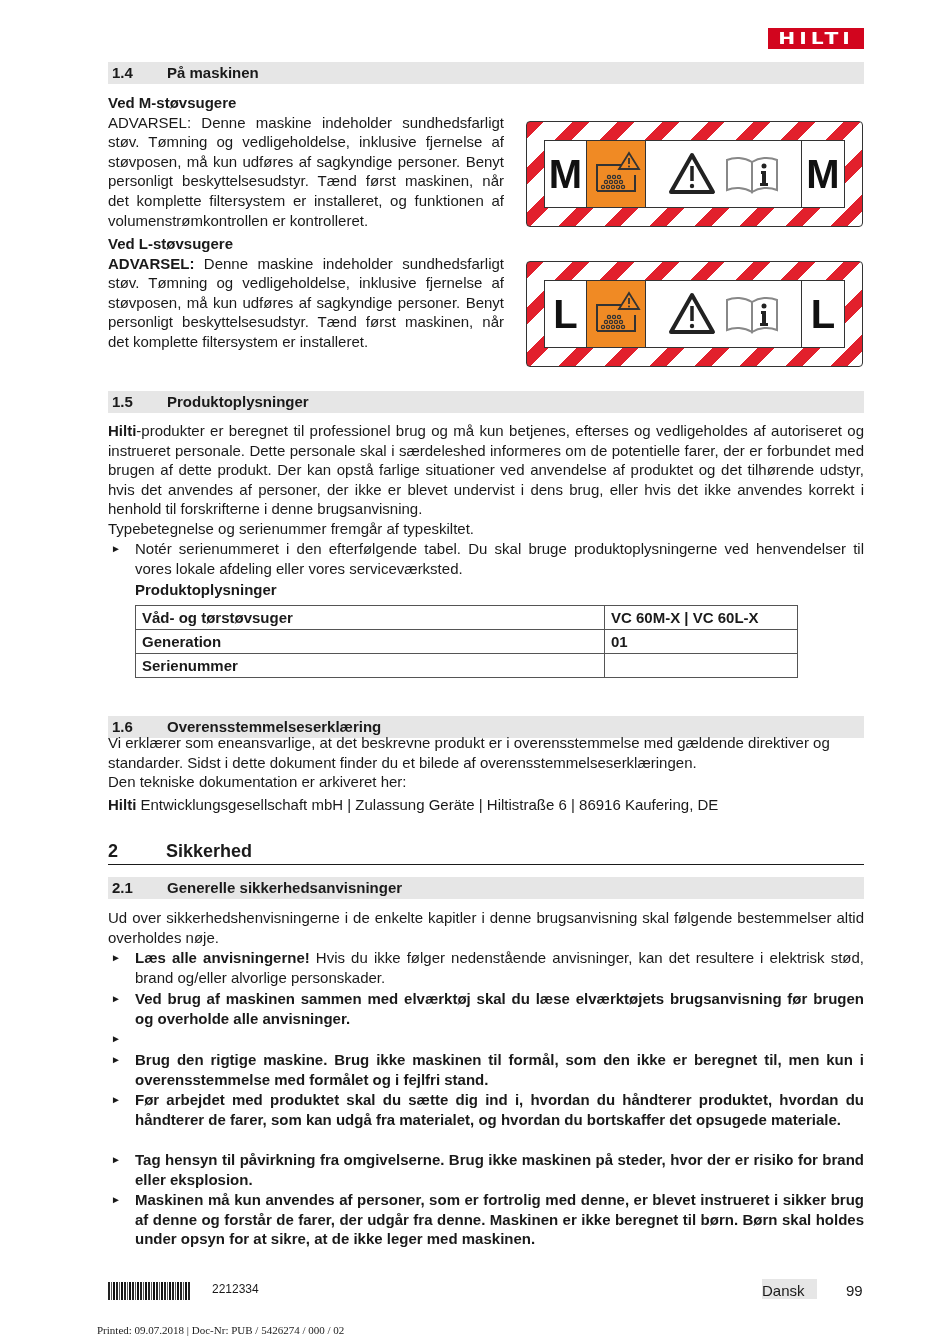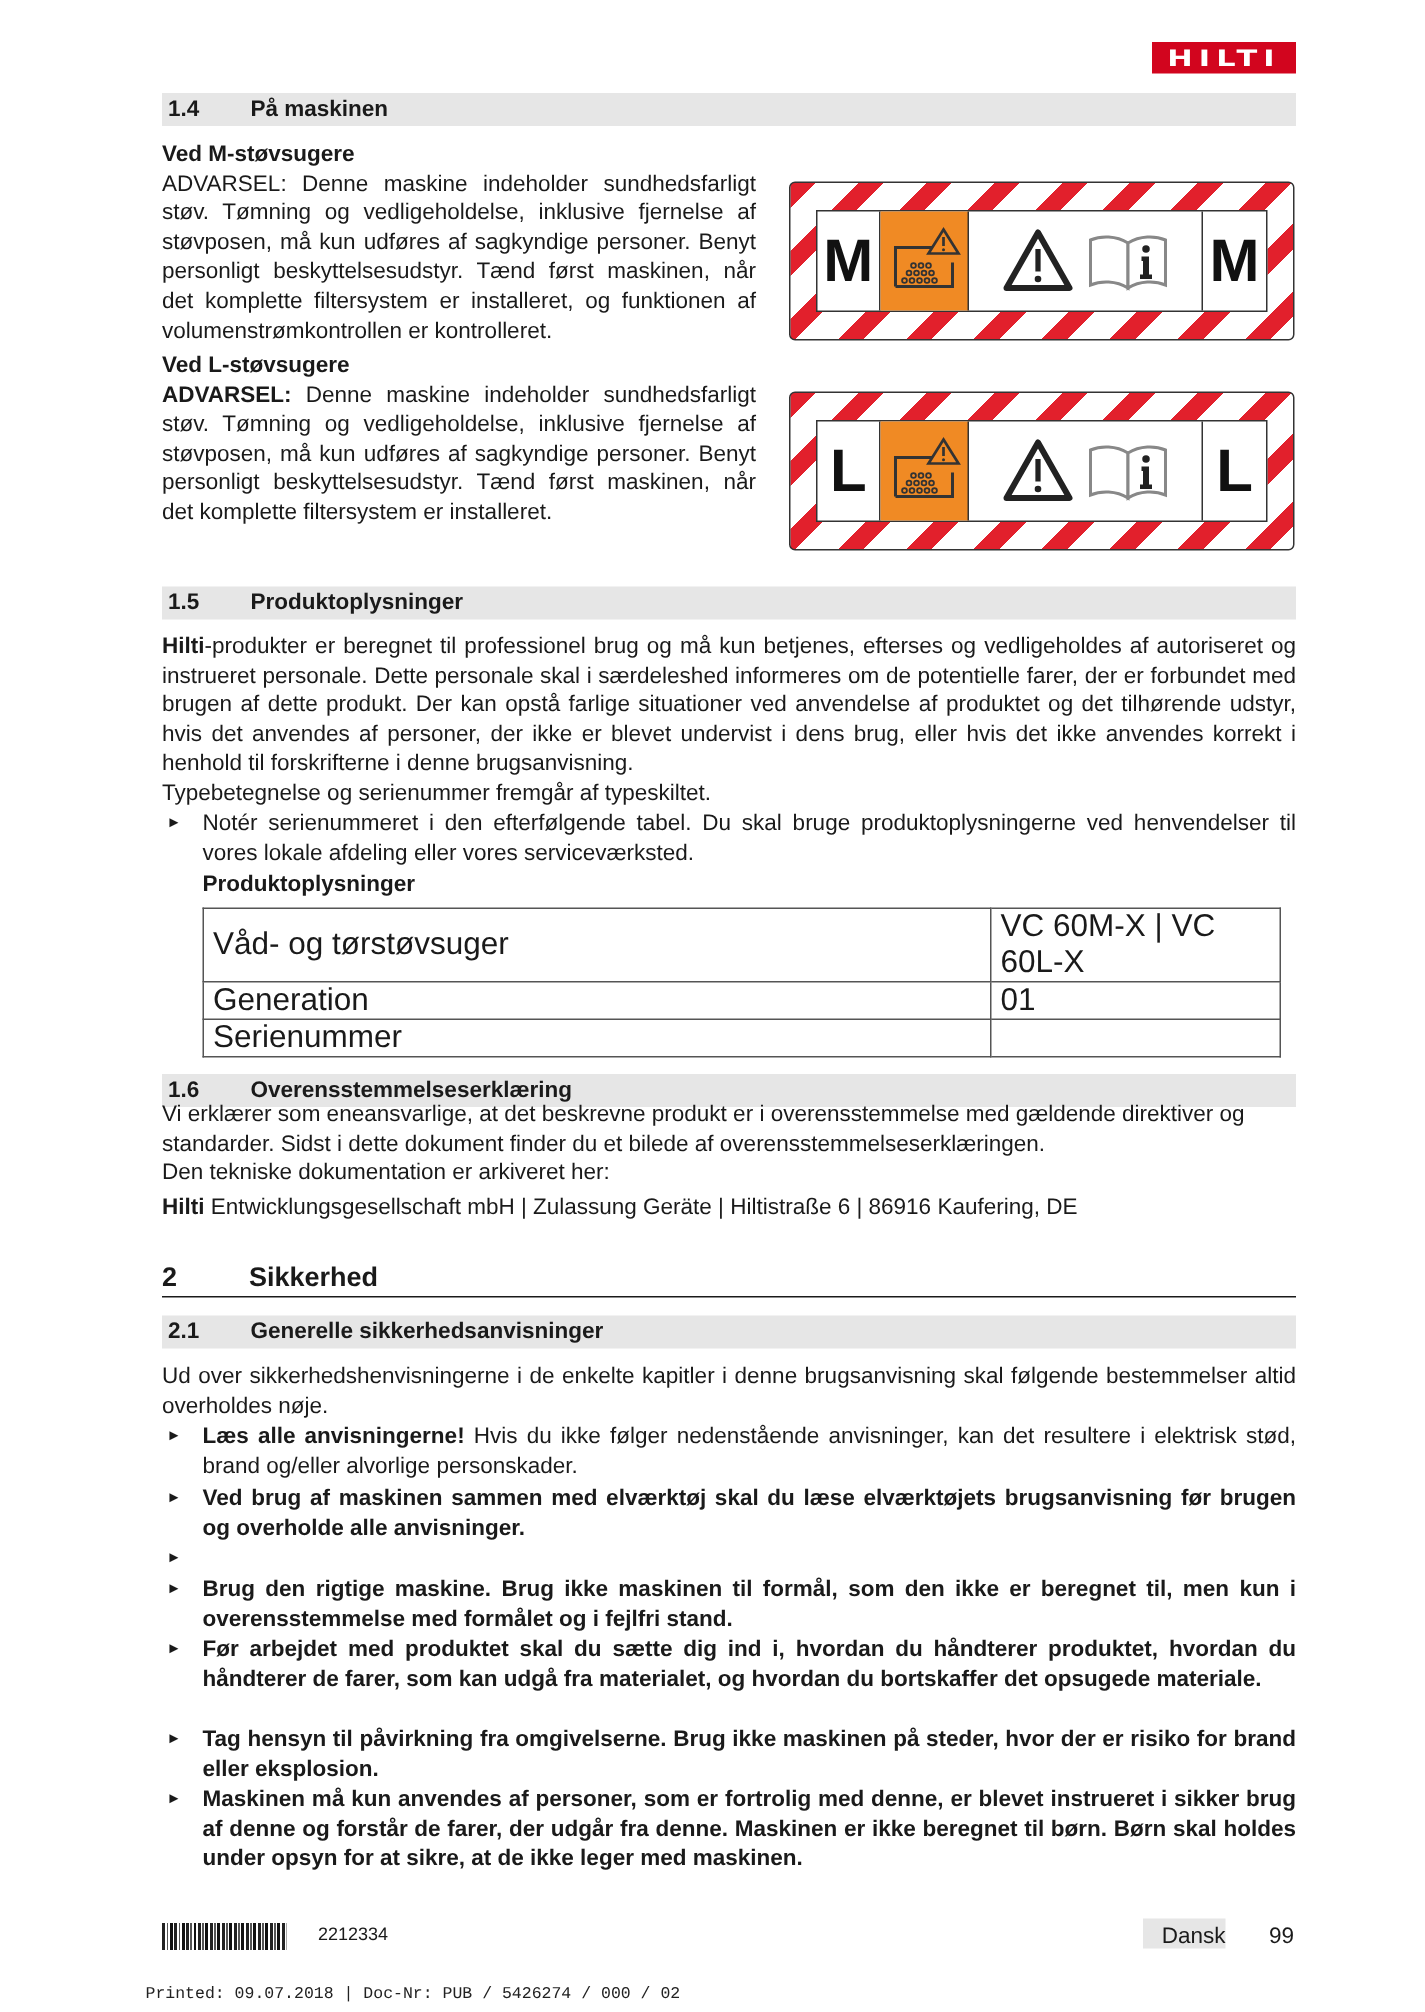--- a/index.html
+++ b/index.html
@@ -29,7 +29,7 @@
     .lbl-orange { width: 59px; background: #f08a24; }
     .lbl-icons { flex: 1; gap: 8px; }
 
-    .prod-table { position: absolute; left: 135px; top: 605px; width: 719px; border-collapse: collapse; font-size: 21px; }
+    .prod-table { position: absolute; left: 135px; top: 605px; width: 663px; border-collapse: collapse; font-size: 15px; font-weight: bold; }
     .prod-table td { border: 1px solid #555; height: 24px; padding: 0 6px; }
     .prod-table td.val { width: 193px; }
 

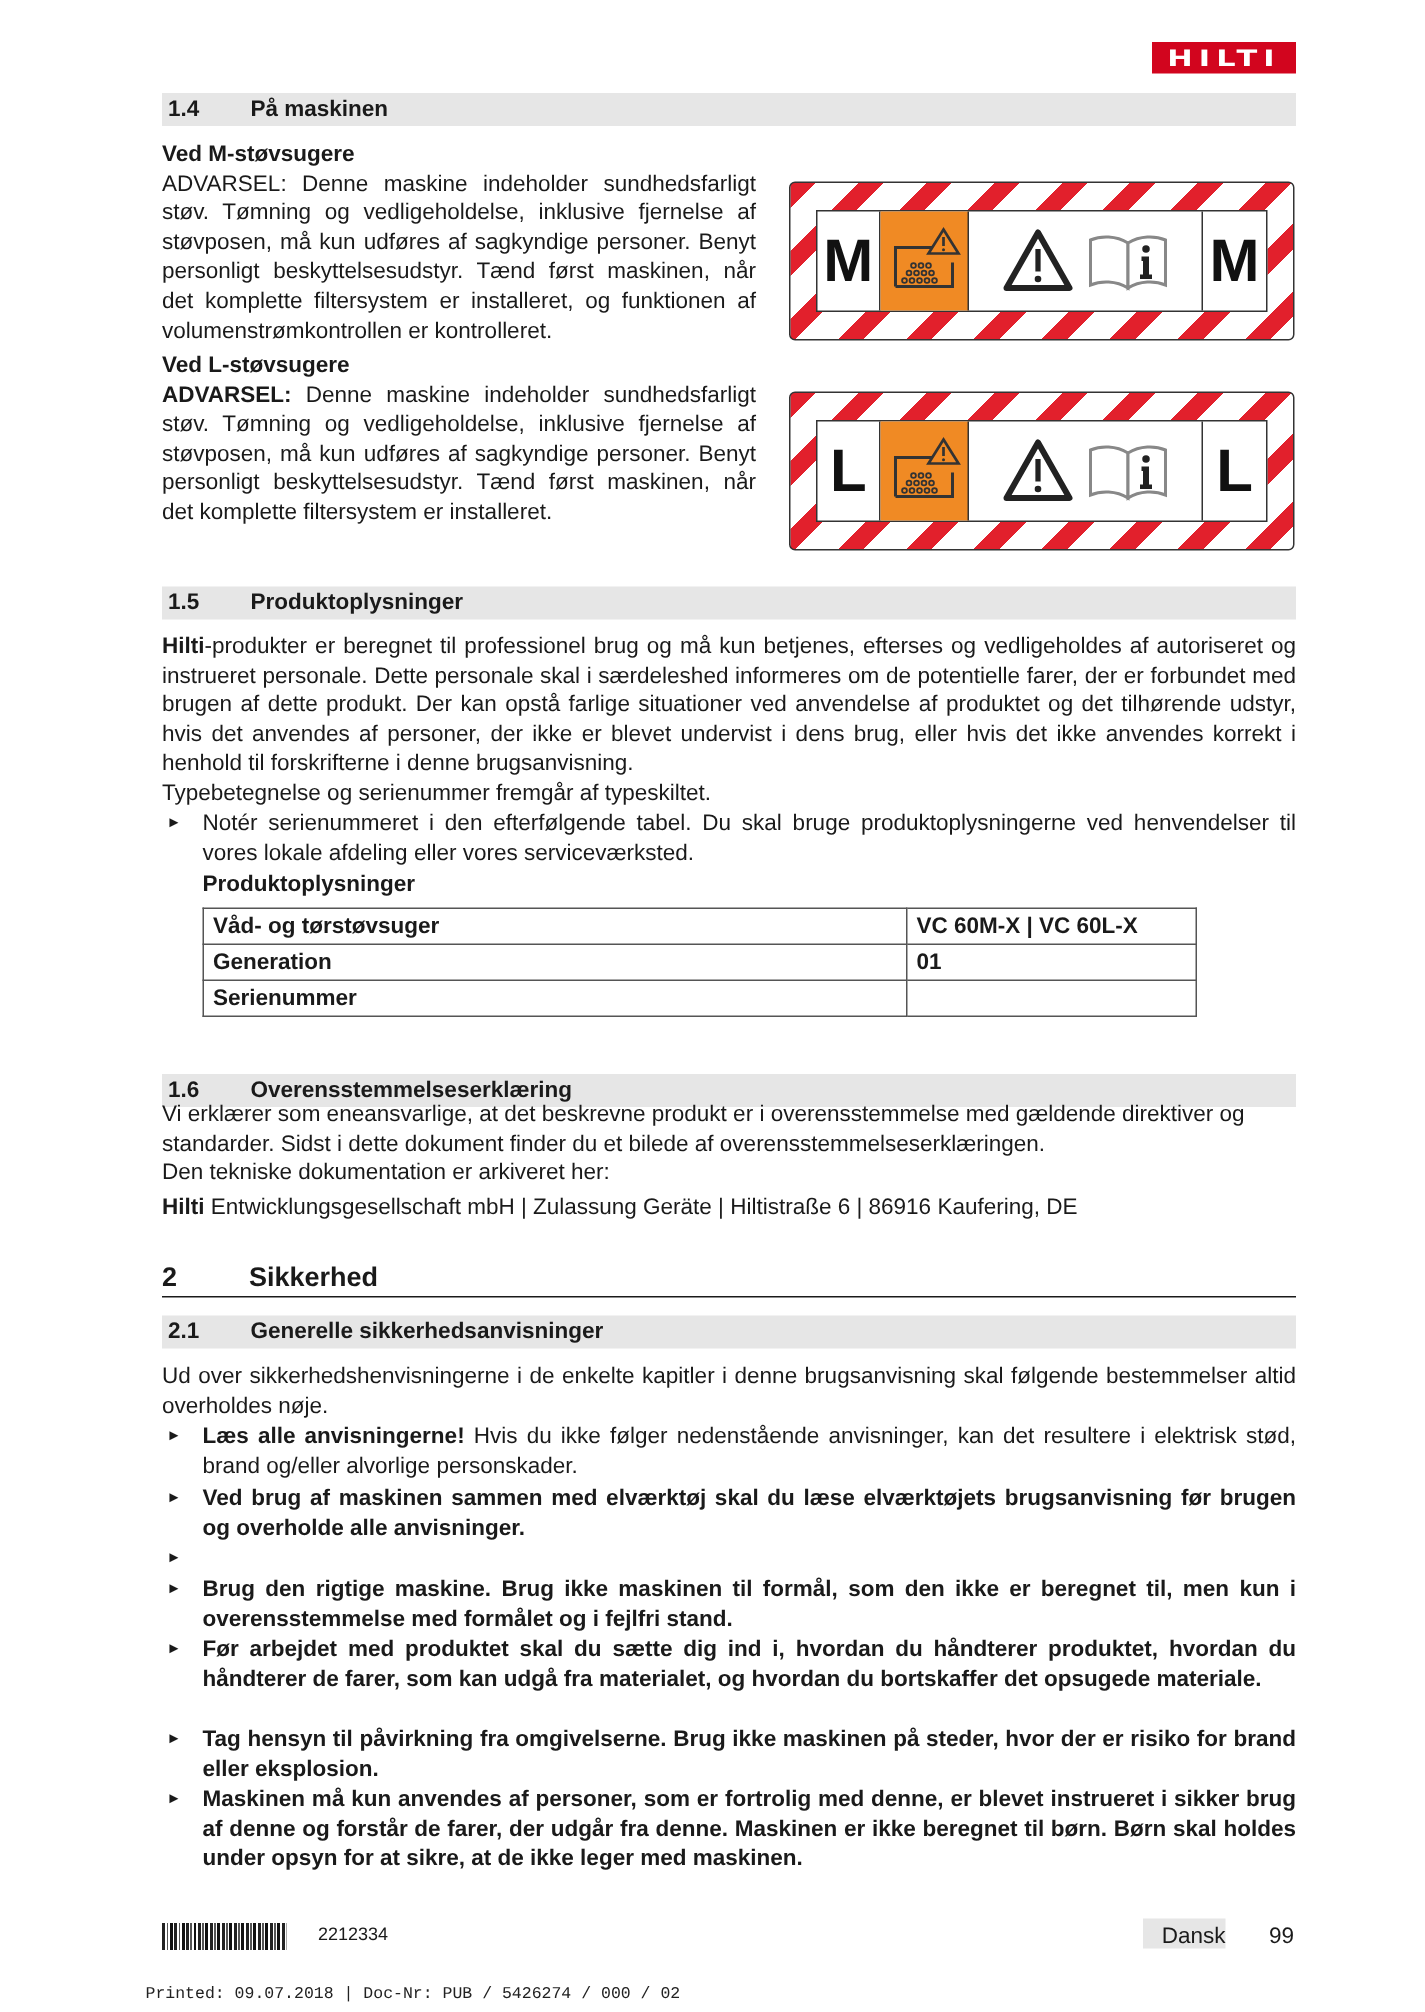--- a/index.html
+++ b/index.html
@@ -43,7 +43,7 @@
     .barcode { position: absolute; left: 108px; top: 1282px; width: 83px; height: 18px;
       background: repeating-linear-gradient(90deg, #222 0 2px, #fff 2px 3px, #555 3px 4px, #fff 4px 5px, #111 5px 7px, #fff 7px 8px); }
     .footer-num { position: absolute; left: 212px; top: 1282px; font-size: 12px; }
-    .lang { position: absolute; left: 762px; top: 1279px; width: 55px; height: 20px; background: #e6e6e6; font-size: 15px; text-align: right; line-height: 24px; }
+    .lang { position: absolute; left: 762px; top: 1279px; width: 55px; height: 20px; background: #e6e6e6; font-size: 15px; text-align: left; line-height: 24px; }
     .page-num { position: absolute; left: 846px; top: 1282px; font-size: 15px; }
     .printed { position: absolute; left: 97px; top: 1324px; font-family: Liberation Mono, monospace; font-size: 11px; color: #222; }
   </style>

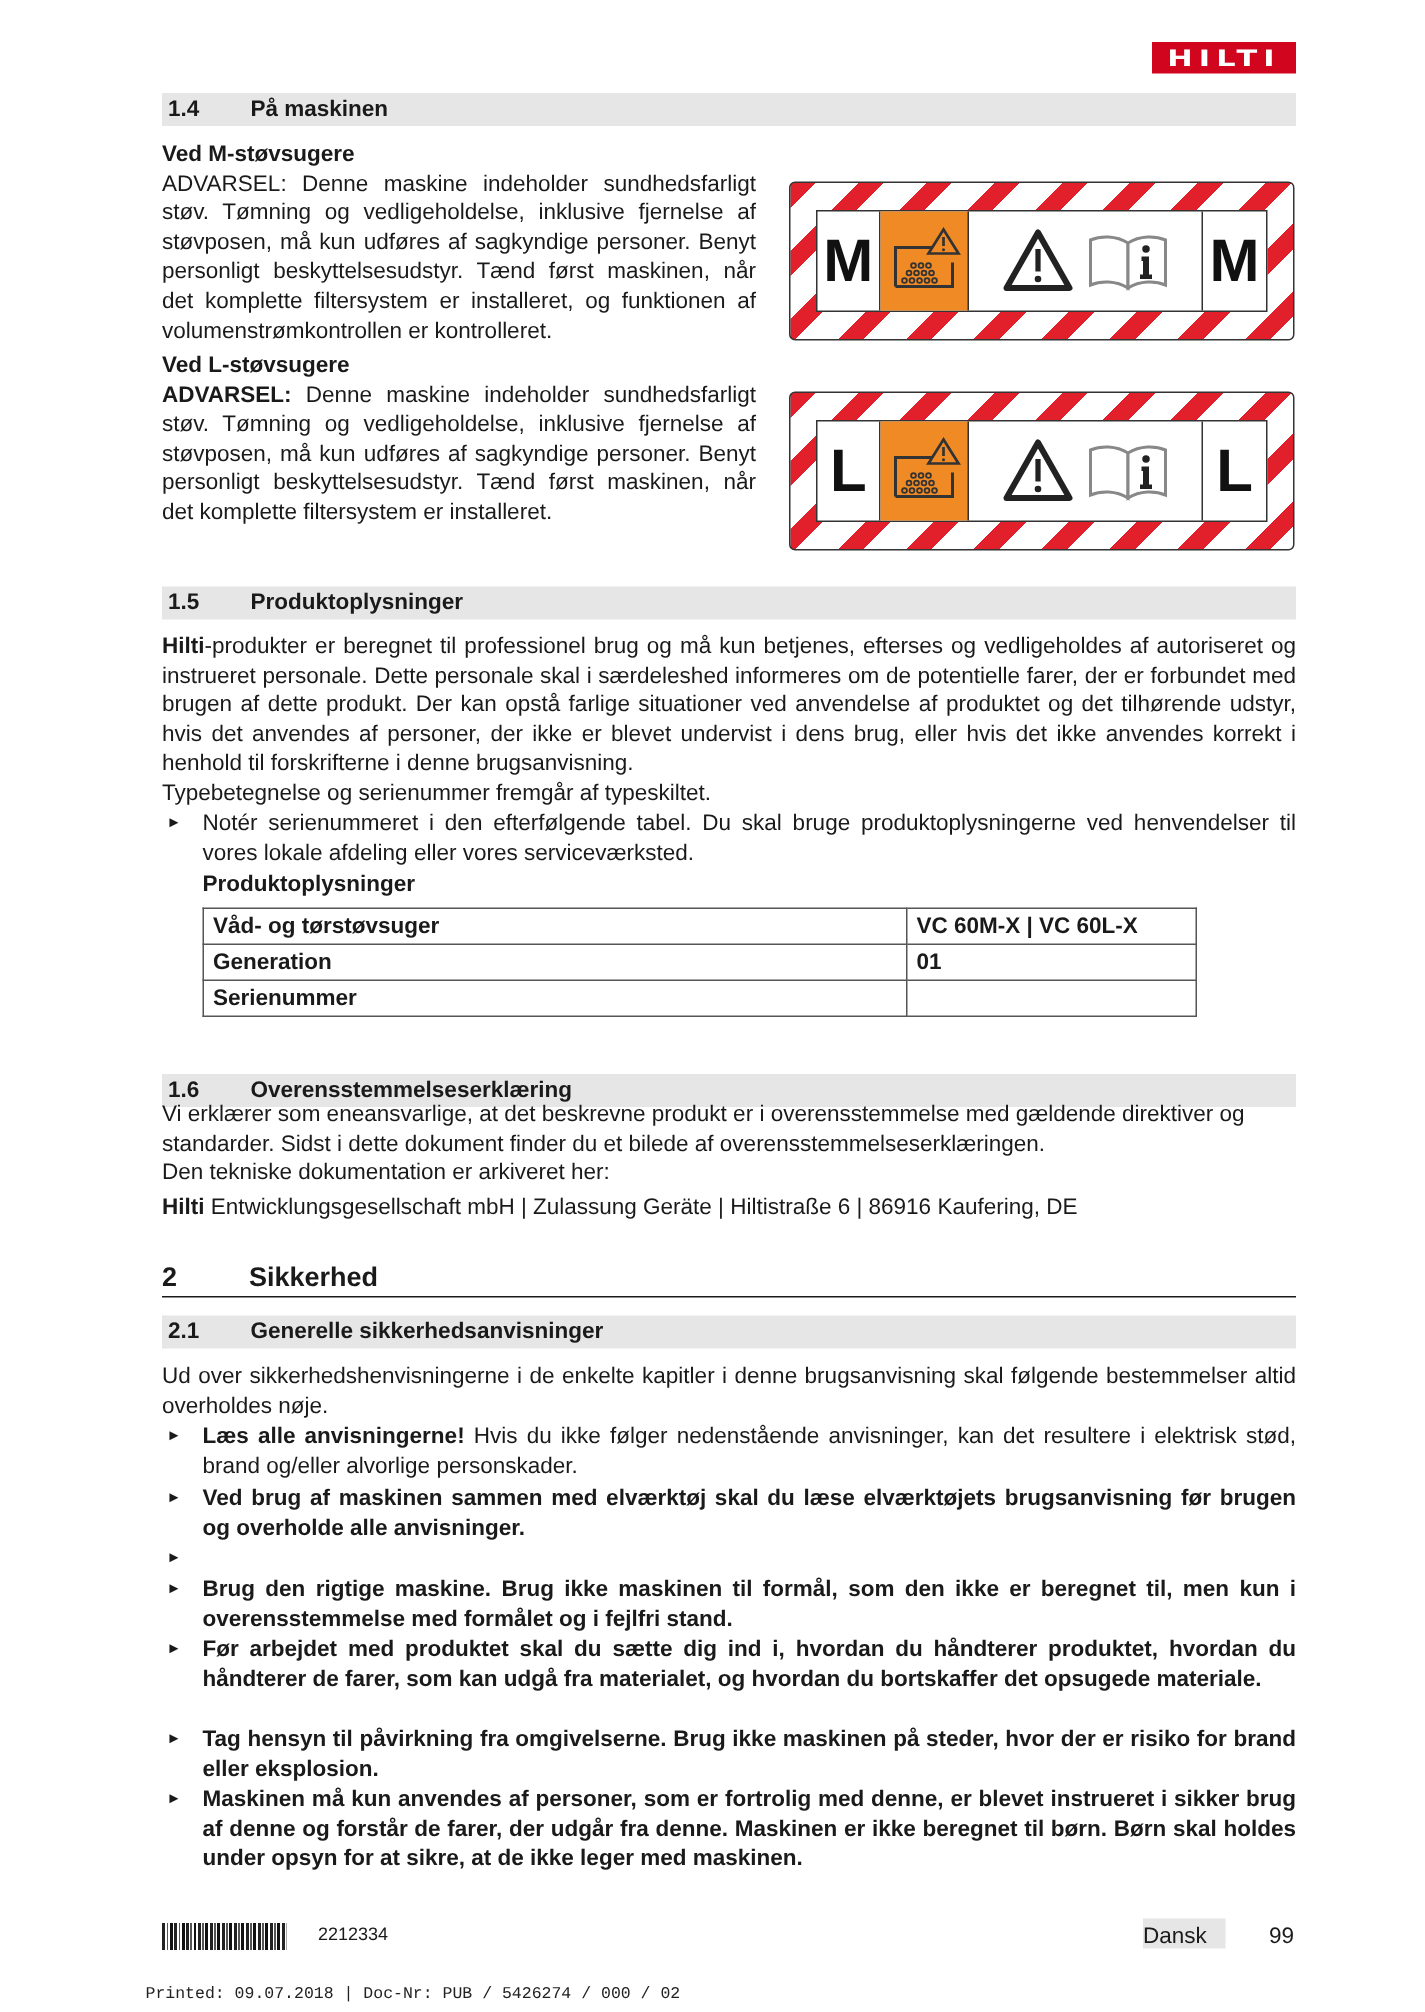--- a/index.html
+++ b/index.html
@@ -45,7 +45,7 @@
     .footer-num { position: absolute; left: 212px; top: 1282px; font-size: 12px; }
     .lang { position: absolute; left: 762px; top: 1279px; width: 55px; height: 20px; background: #e6e6e6; font-size: 15px; text-align: left; line-height: 24px; }
     .page-num { position: absolute; left: 846px; top: 1282px; font-size: 15px; }
-    .printed { position: absolute; left: 97px; top: 1324px; font-family: Liberation Mono, monospace; font-size: 11px; color: #222; }
+    .printed { position: absolute; left: 97px; top: 1324px; font-family: Liberation Serif, serif; font-size: 11px; color: #222; }
   </style>
 </head>
 <body>

